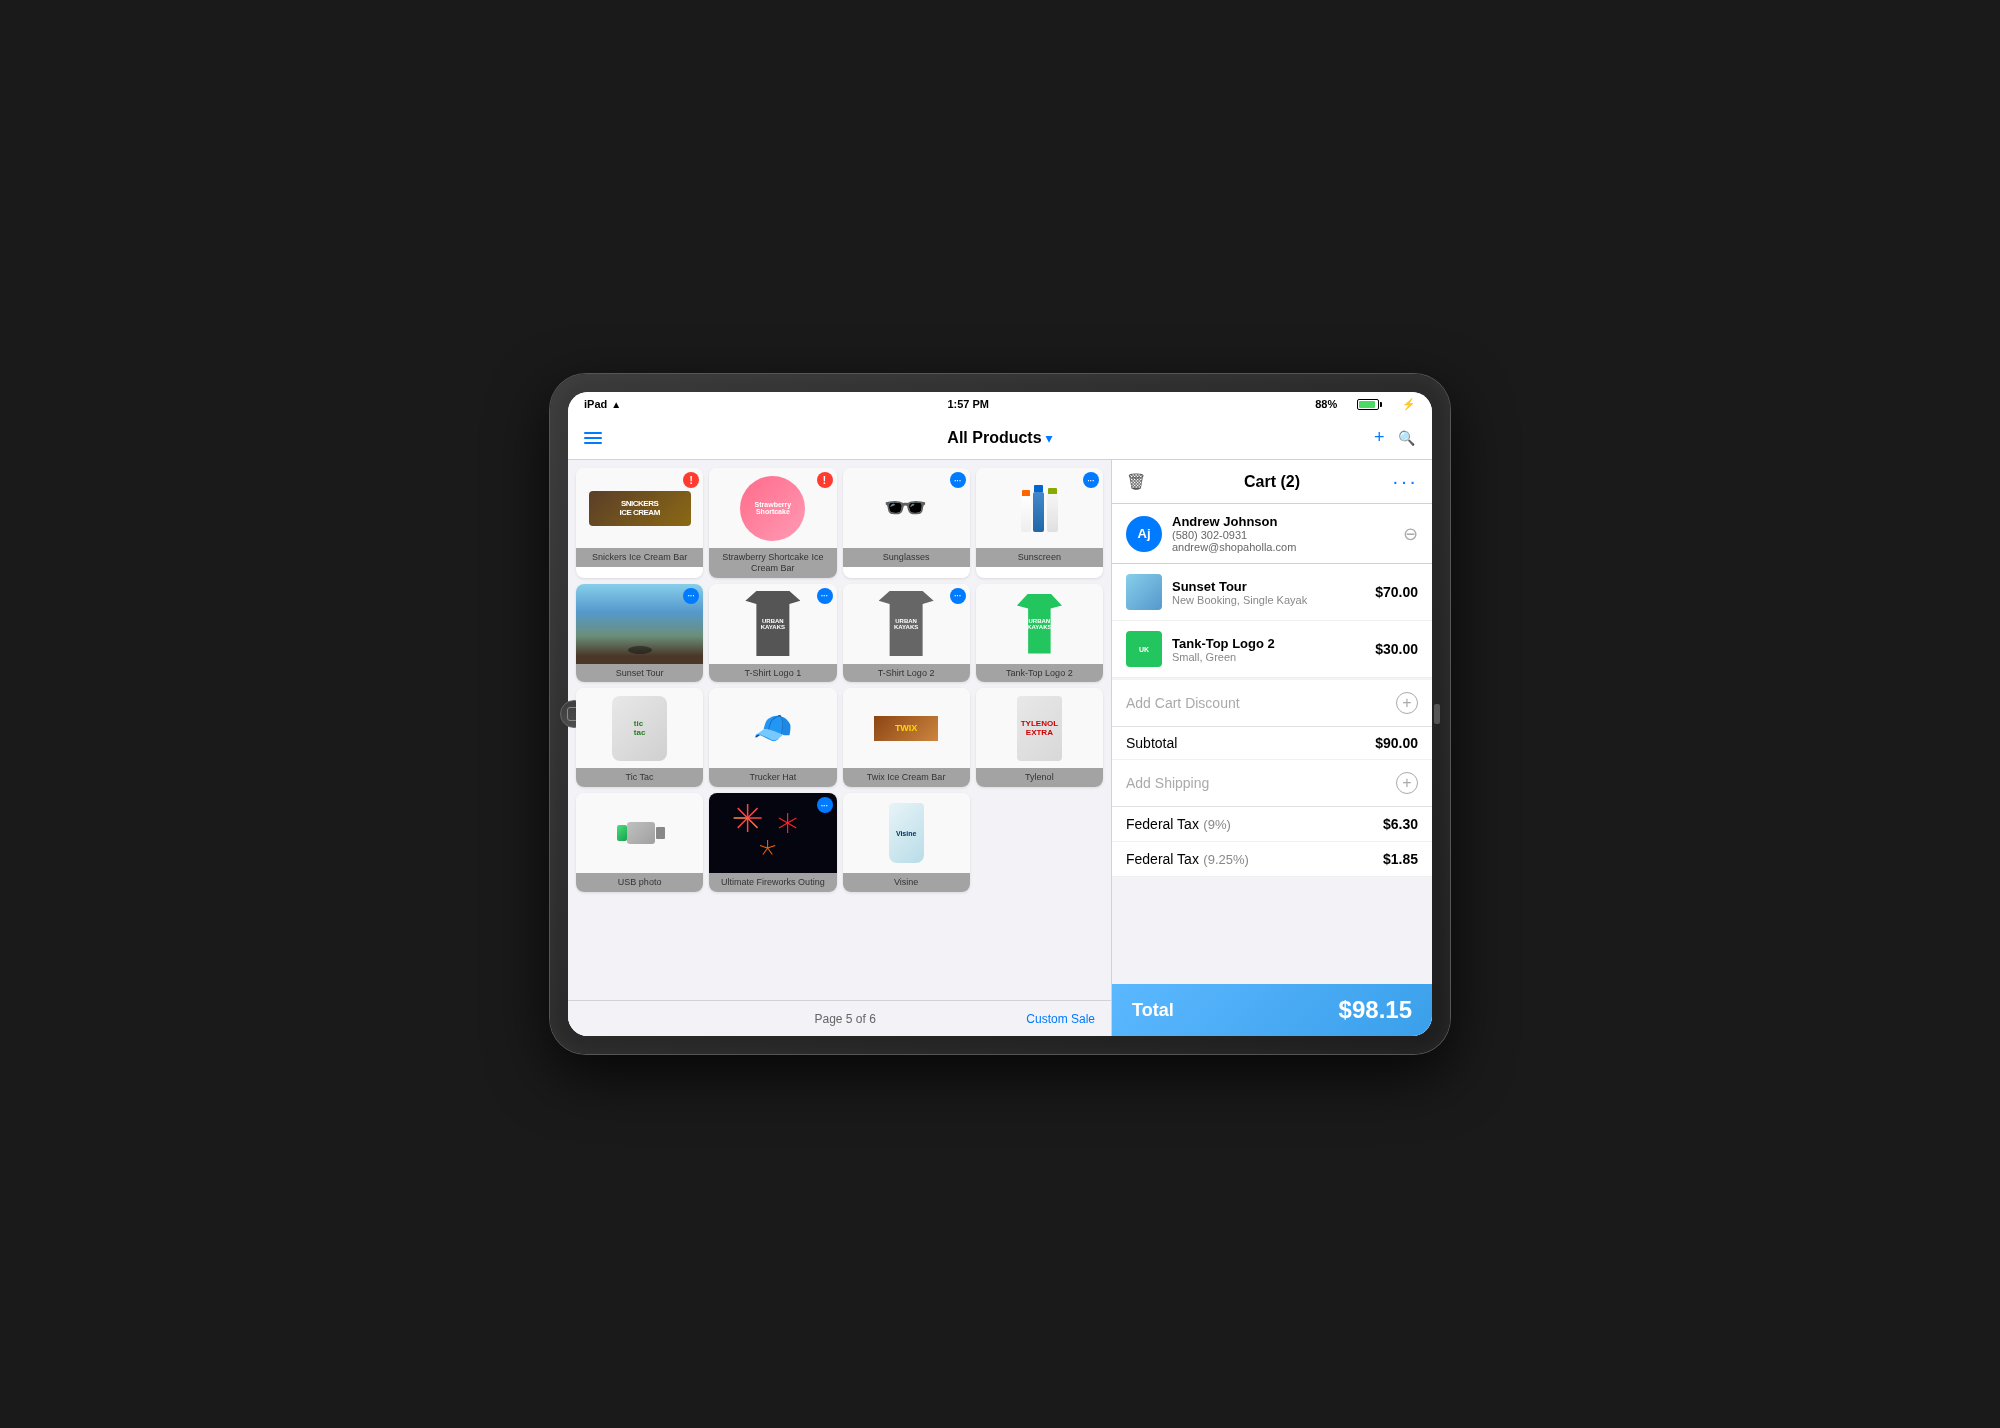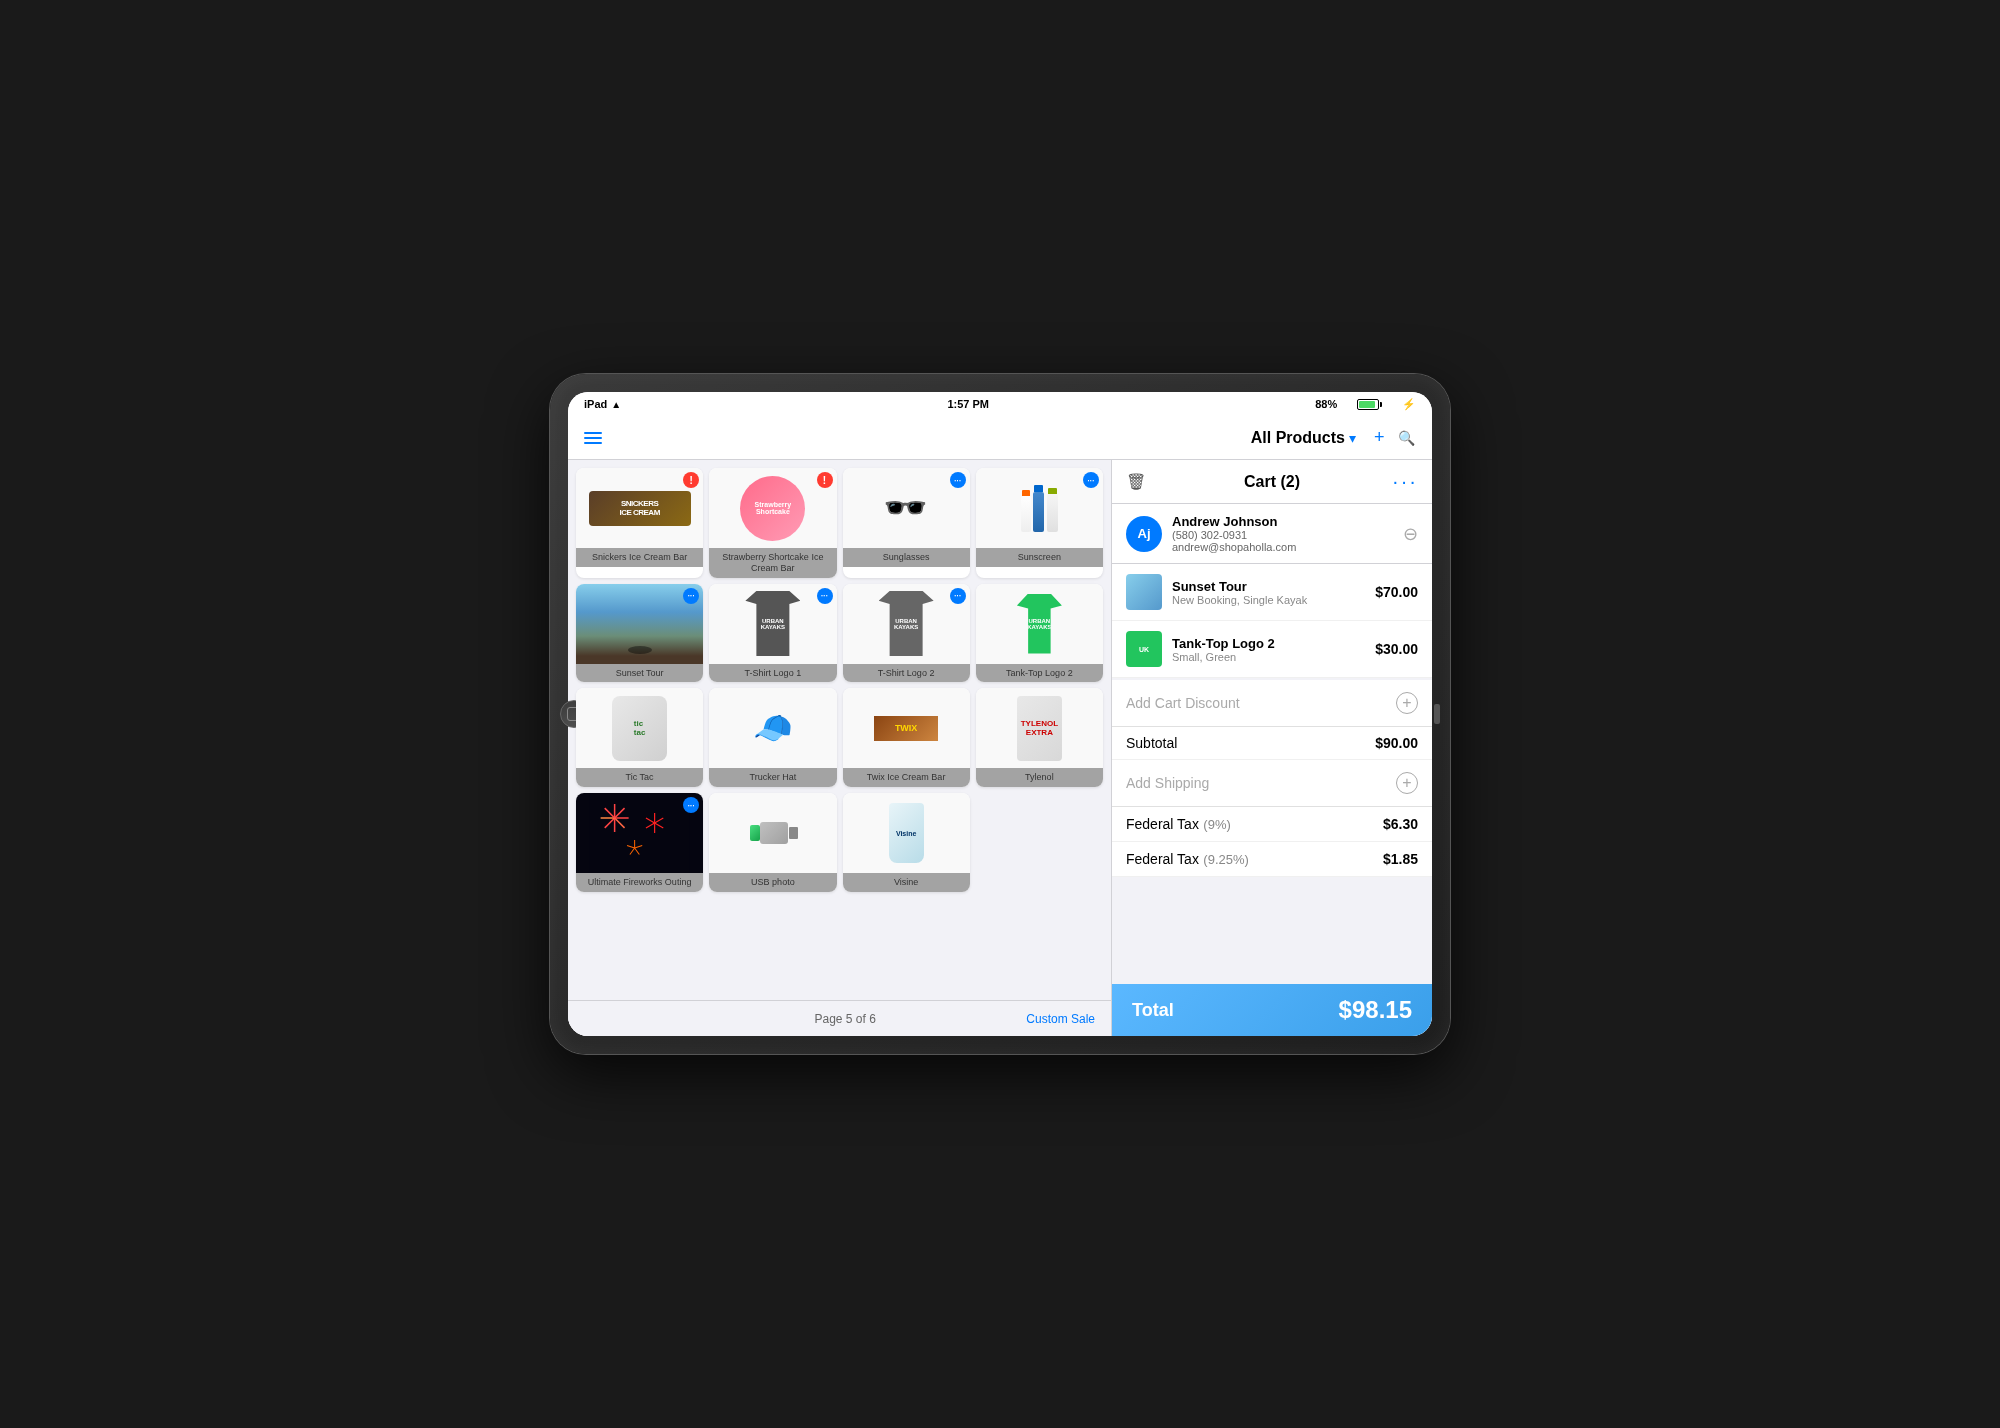--- a/index.html
+++ b/index.html
@@ -117,7 +117,7 @@
     .navbar-center {
       flex: 1;
       display: flex;
-      justify-content: flex-end;
+      justify-content: center;
       align-items: center;
       gap: 4px;
     }

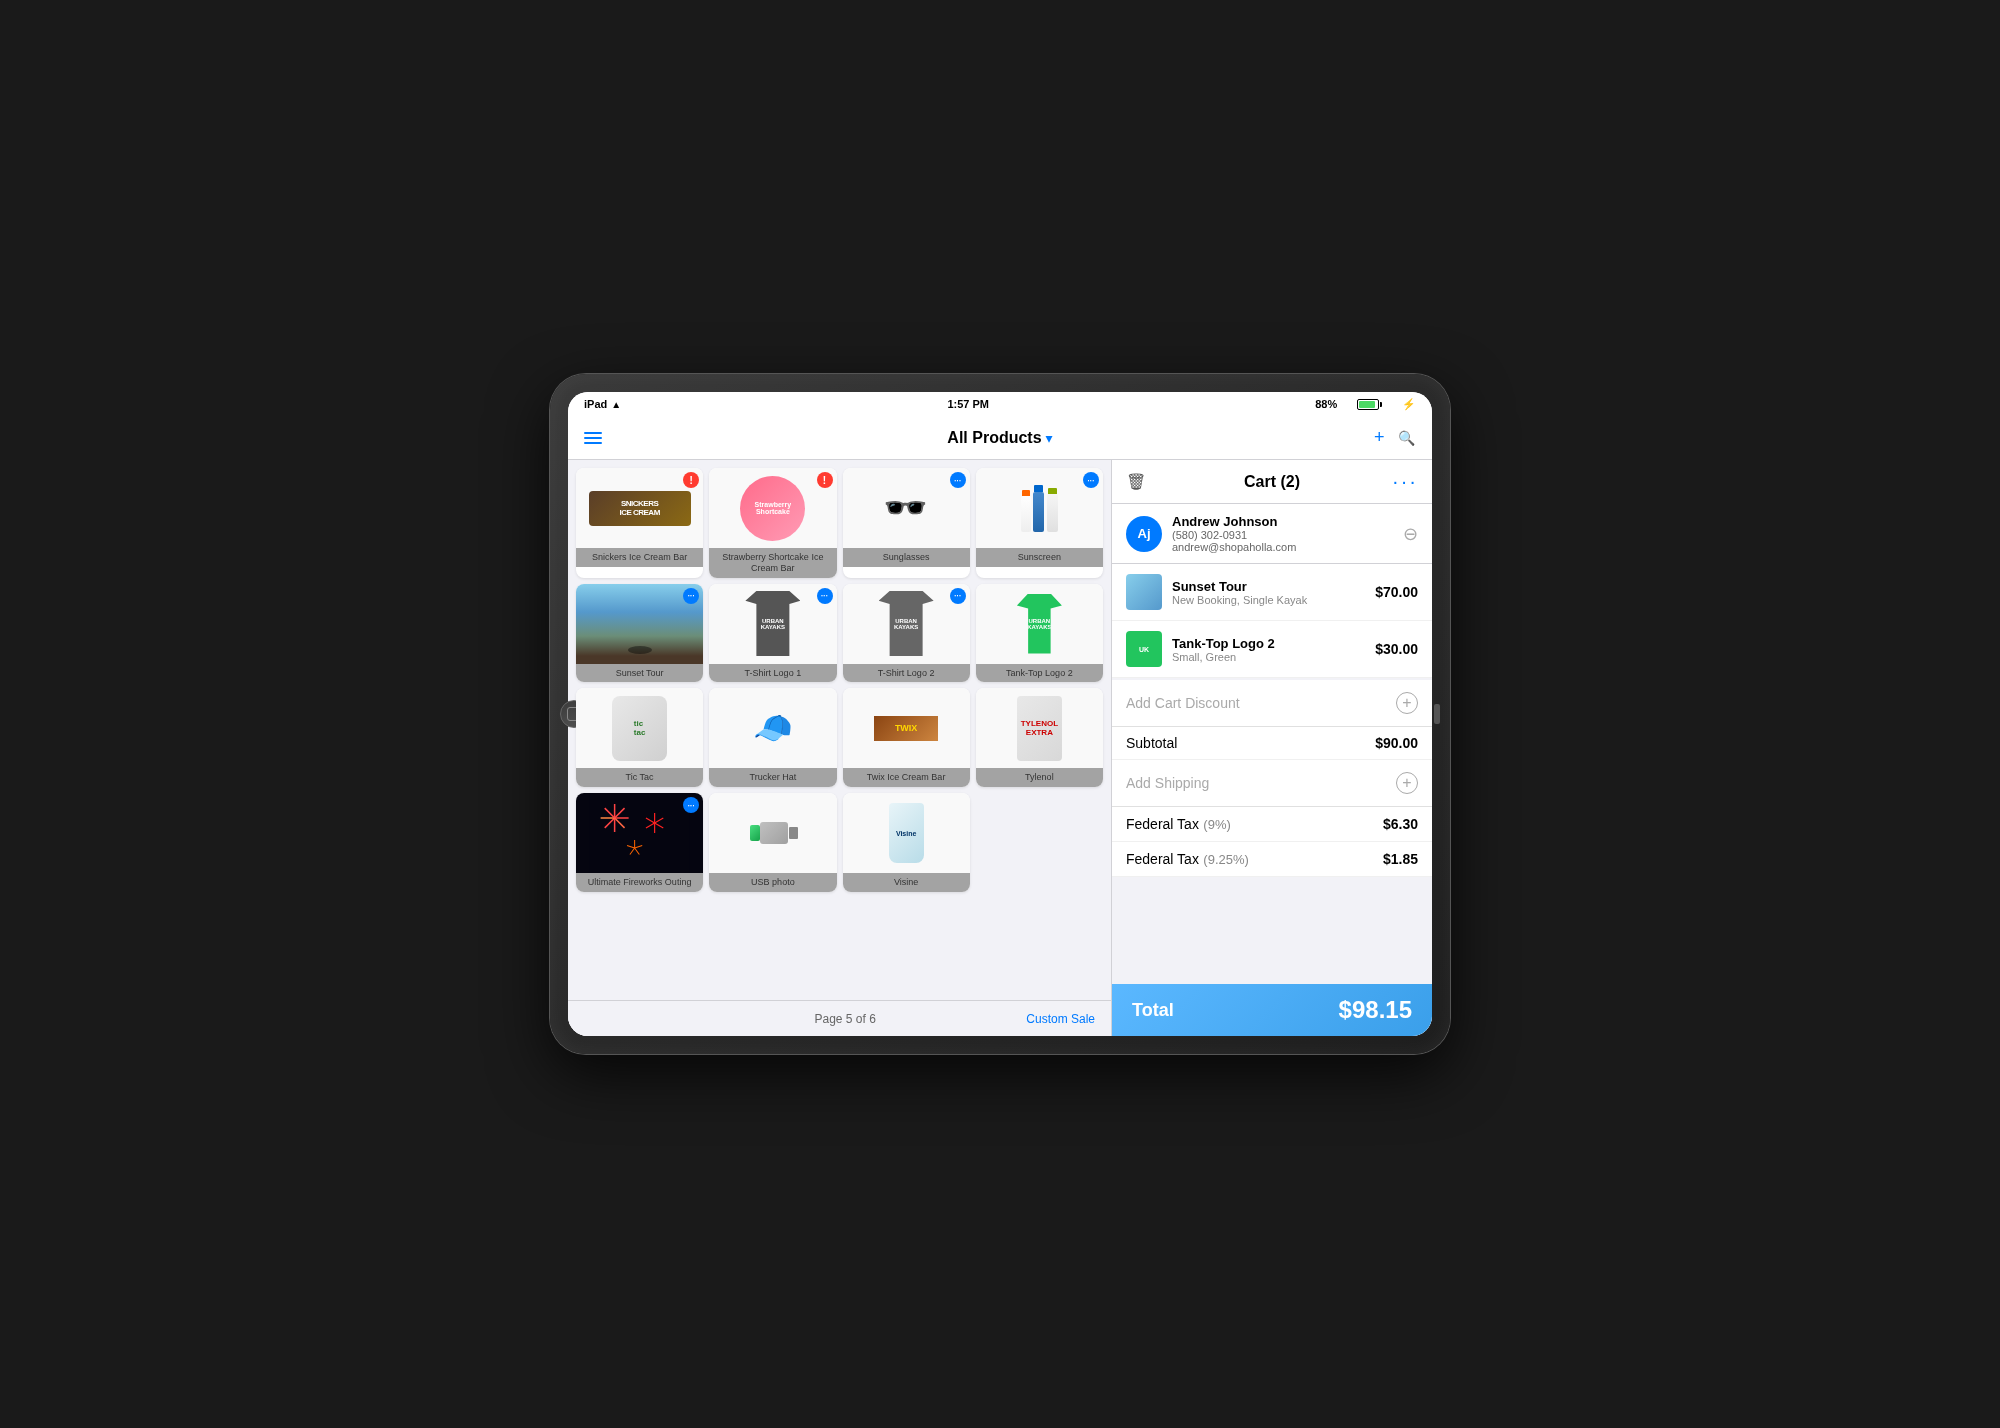--- a/index.html
+++ b/index.html
@@ -839,6 +839,17 @@
             </div>
 
             <div class="product-card">
+              <div class="product-image-area">
+                <div class="usb-drive">
+                  <div class="usb-cap"></div>
+                  <div class="usb-body"></div>
+                  <div class="usb-connector"></div>
+                </div>
+              </div>
+              <div class="product-name">USB photo</div>
+            </div>
+
+            <div class="product-card">
               <div class="product-image-area" style="padding:0;">
                 <div class="product-badge badge-blue" style="font-size:7px;z-index:3;">···</div>
                 <div class="fireworks-scene">
@@ -880,17 +891,6 @@
 
             <div class="product-card">
               <div class="product-image-area">
-                <div class="usb-drive">
-                  <div class="usb-cap"></div>
-                  <div class="usb-body"></div>
-                  <div class="usb-connector"></div>
-                </div>
-              </div>
-              <div class="product-name">USB photo</div>
-            </div>
-
-            <div class="product-card">
-              <div class="product-image-area">
                 <div class="img-visine">Visine</div>
               </div>
               <div class="product-name">Visine</div>

